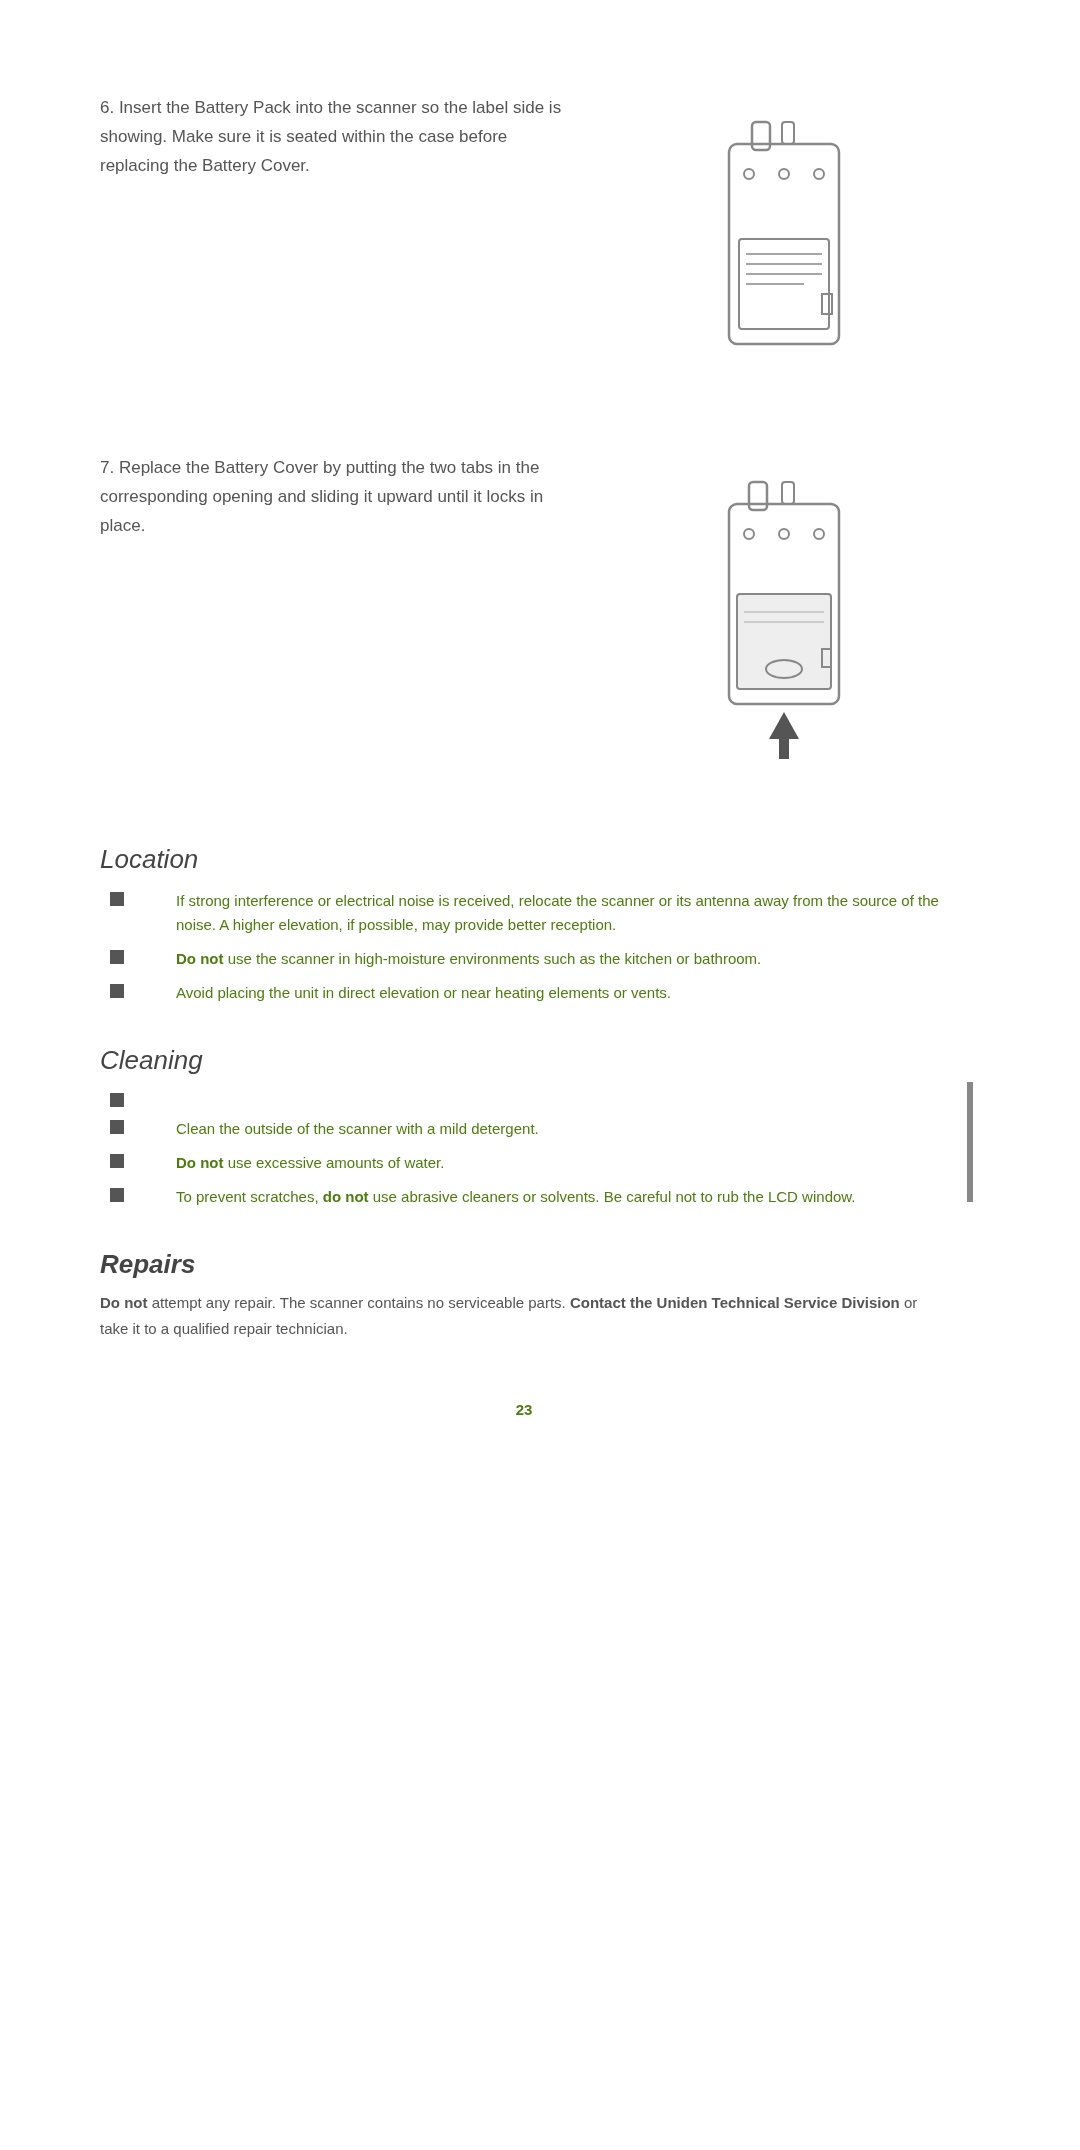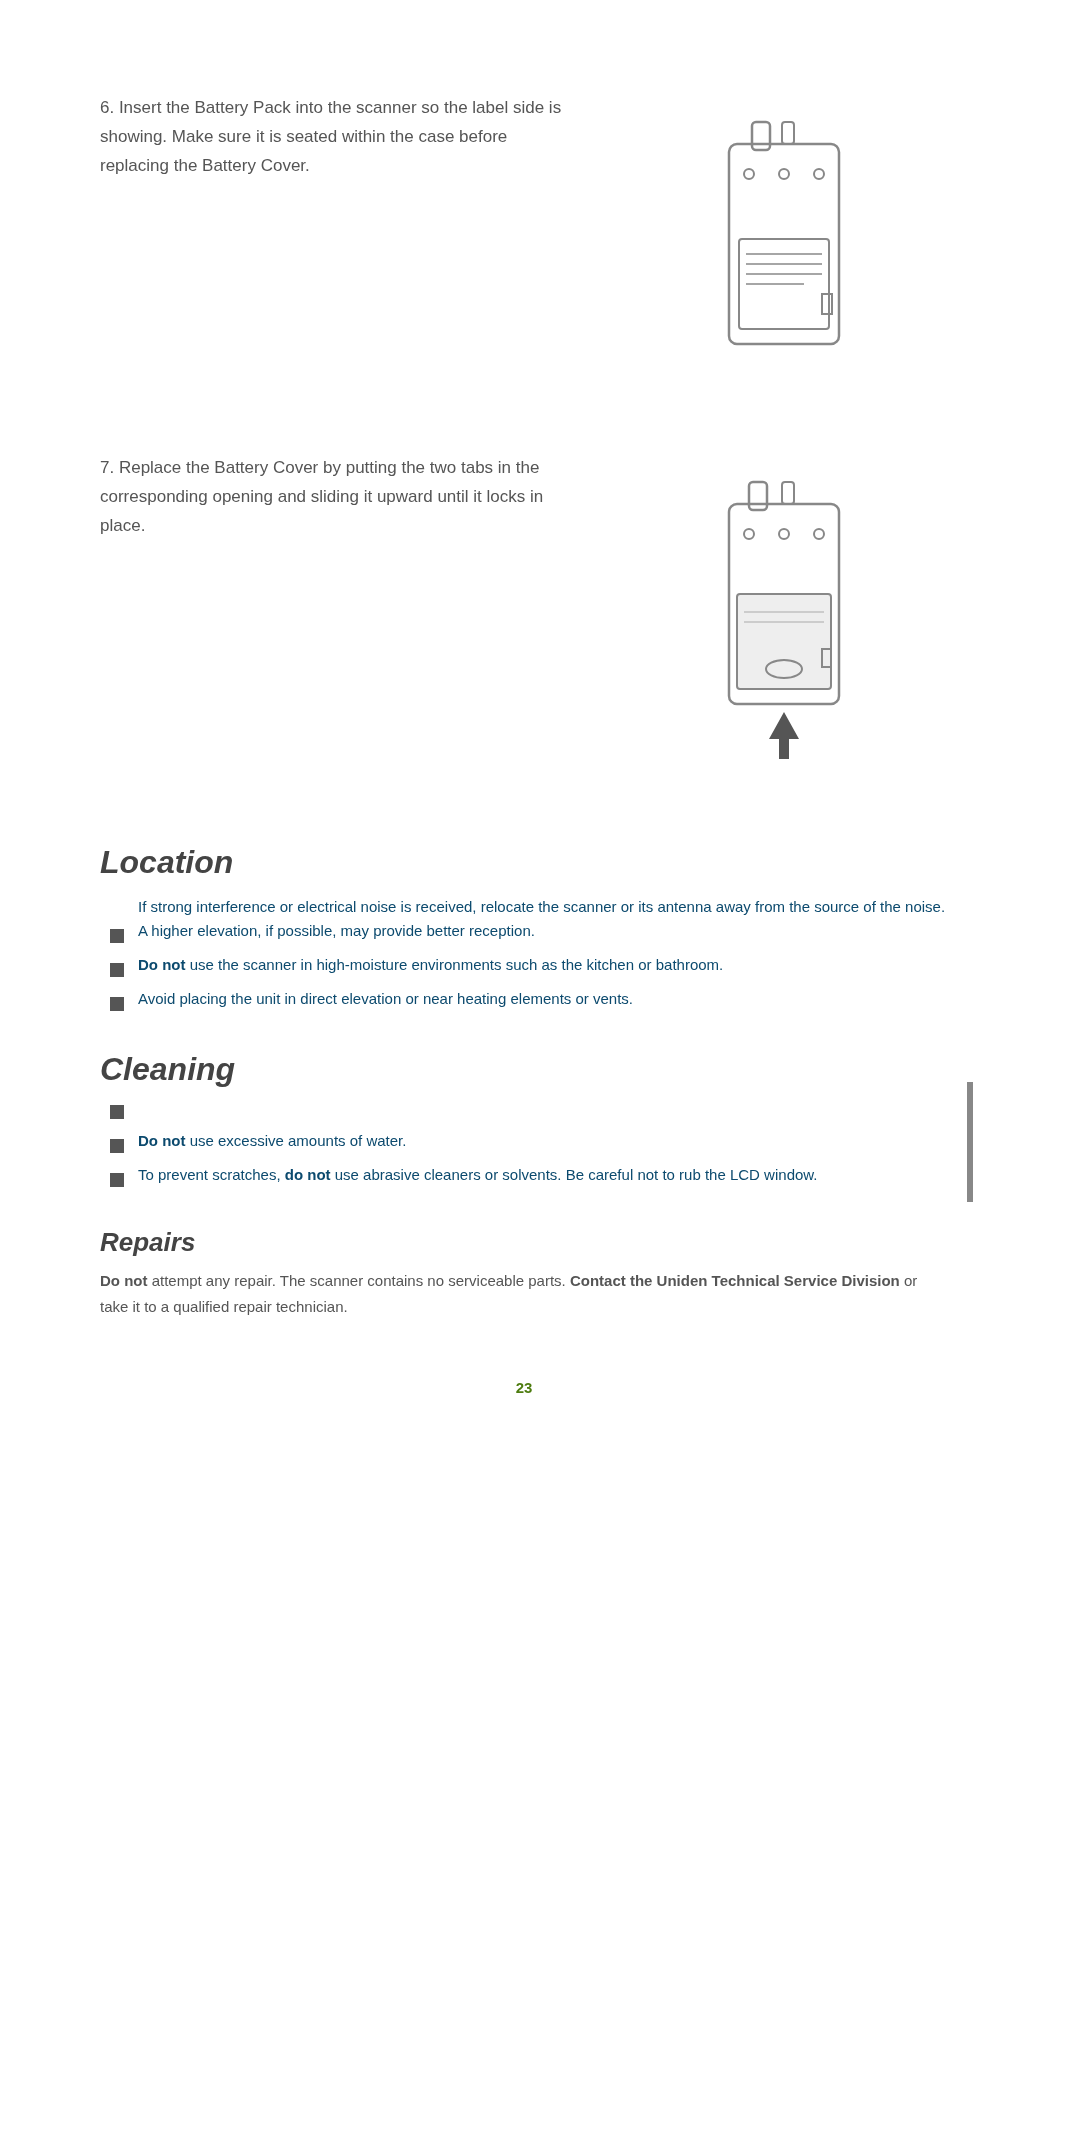--- a/index.html
+++ b/index.html
@@ -51,8 +51,8 @@
     }
 
     .section-title {
-      font-size: 32px;
-      font-weight: bold;
+      font-size: 26px;
+      font-weight: normal;
       color: #444444;
       margin-bottom: 14px;
       font-style: italic;

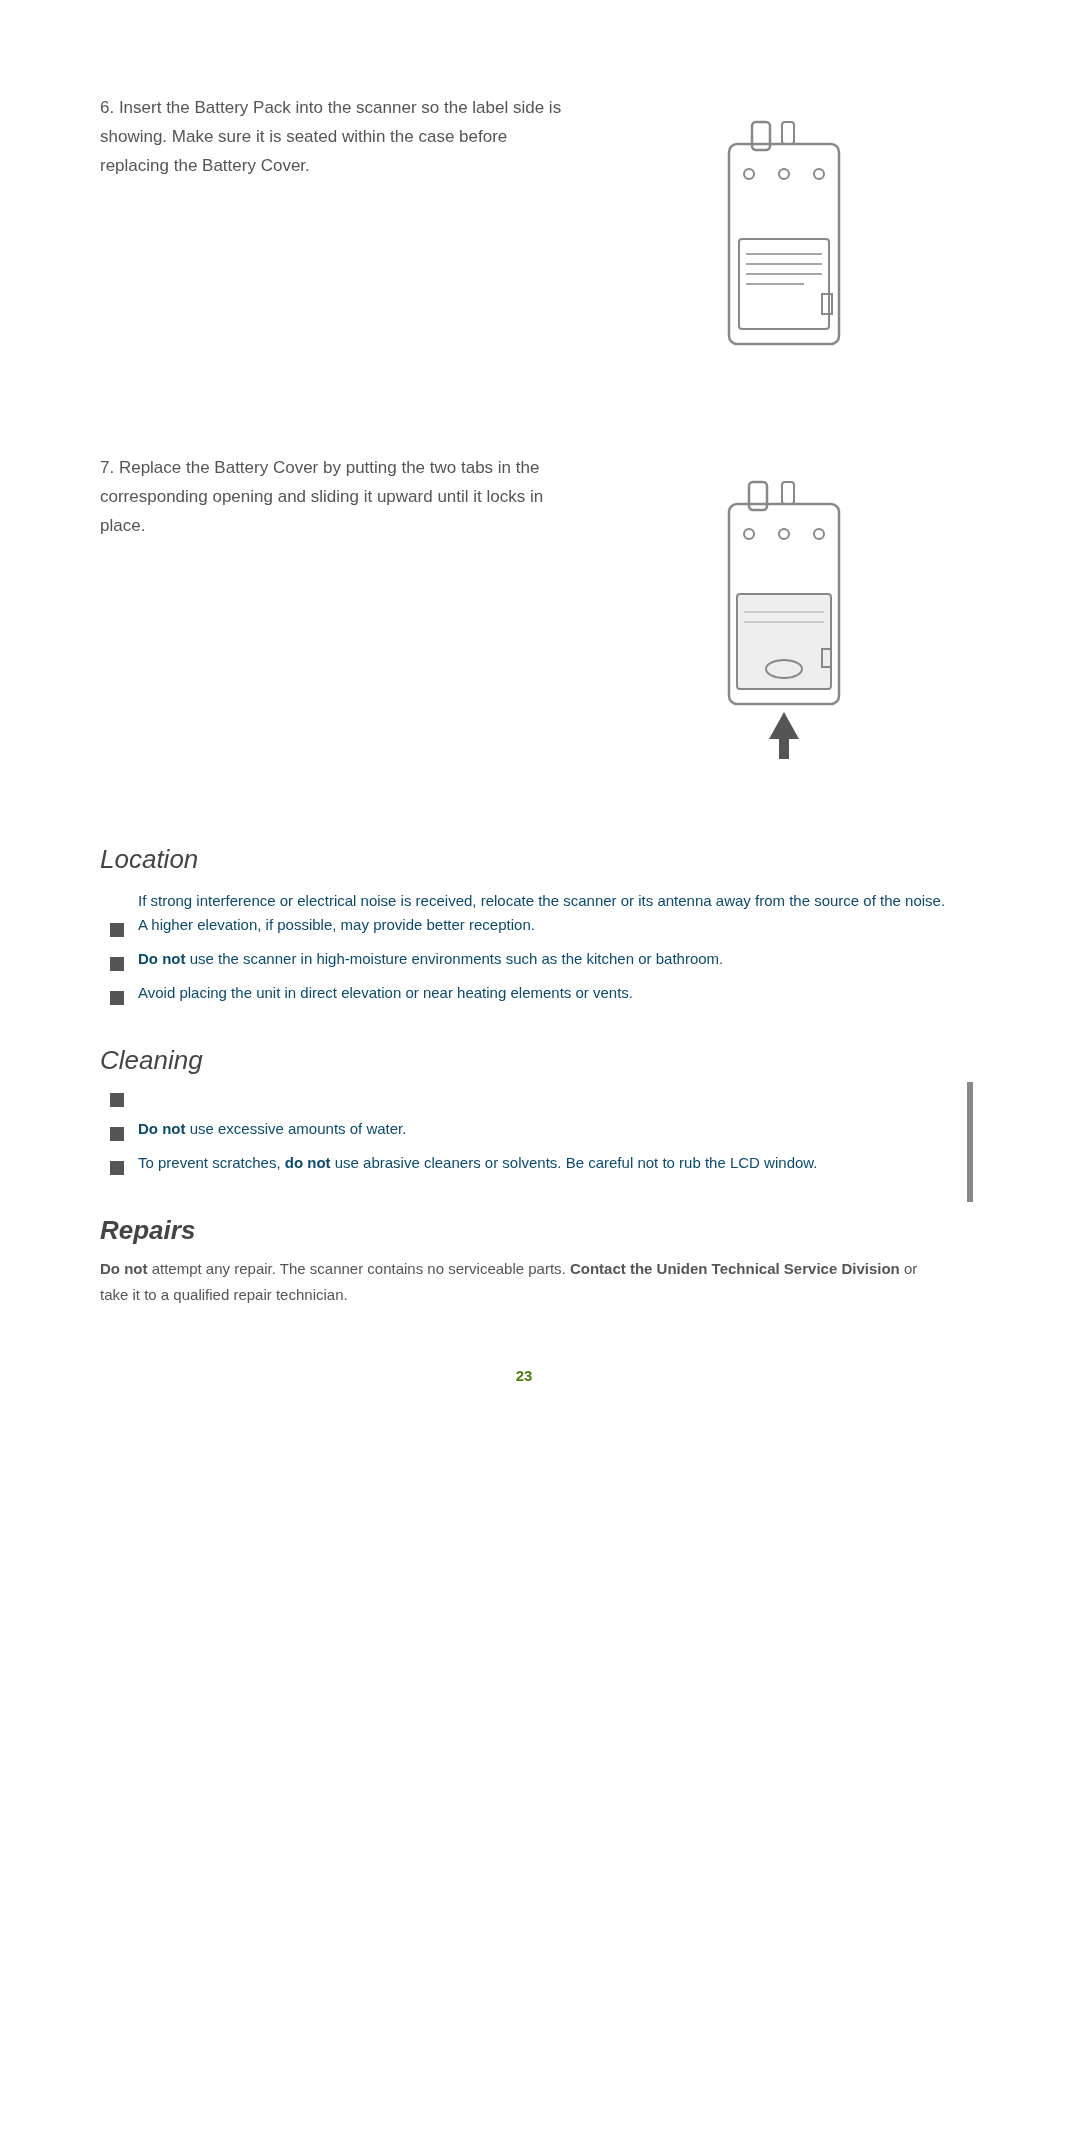--- a/index.html
+++ b/index.html
@@ -65,11 +65,12 @@
 
     .bullet-list li {
       display: flex;
-      align-items: flex-end;
+      align-items: flex-start;
       margin-bottom: 10px;
       font-size: 15px;
       line-height: 1.6;
-      color: #0c4a6e;
+      color: #4d7c0f;
+      gap: 38px;
     }
 
     .bullet-square {

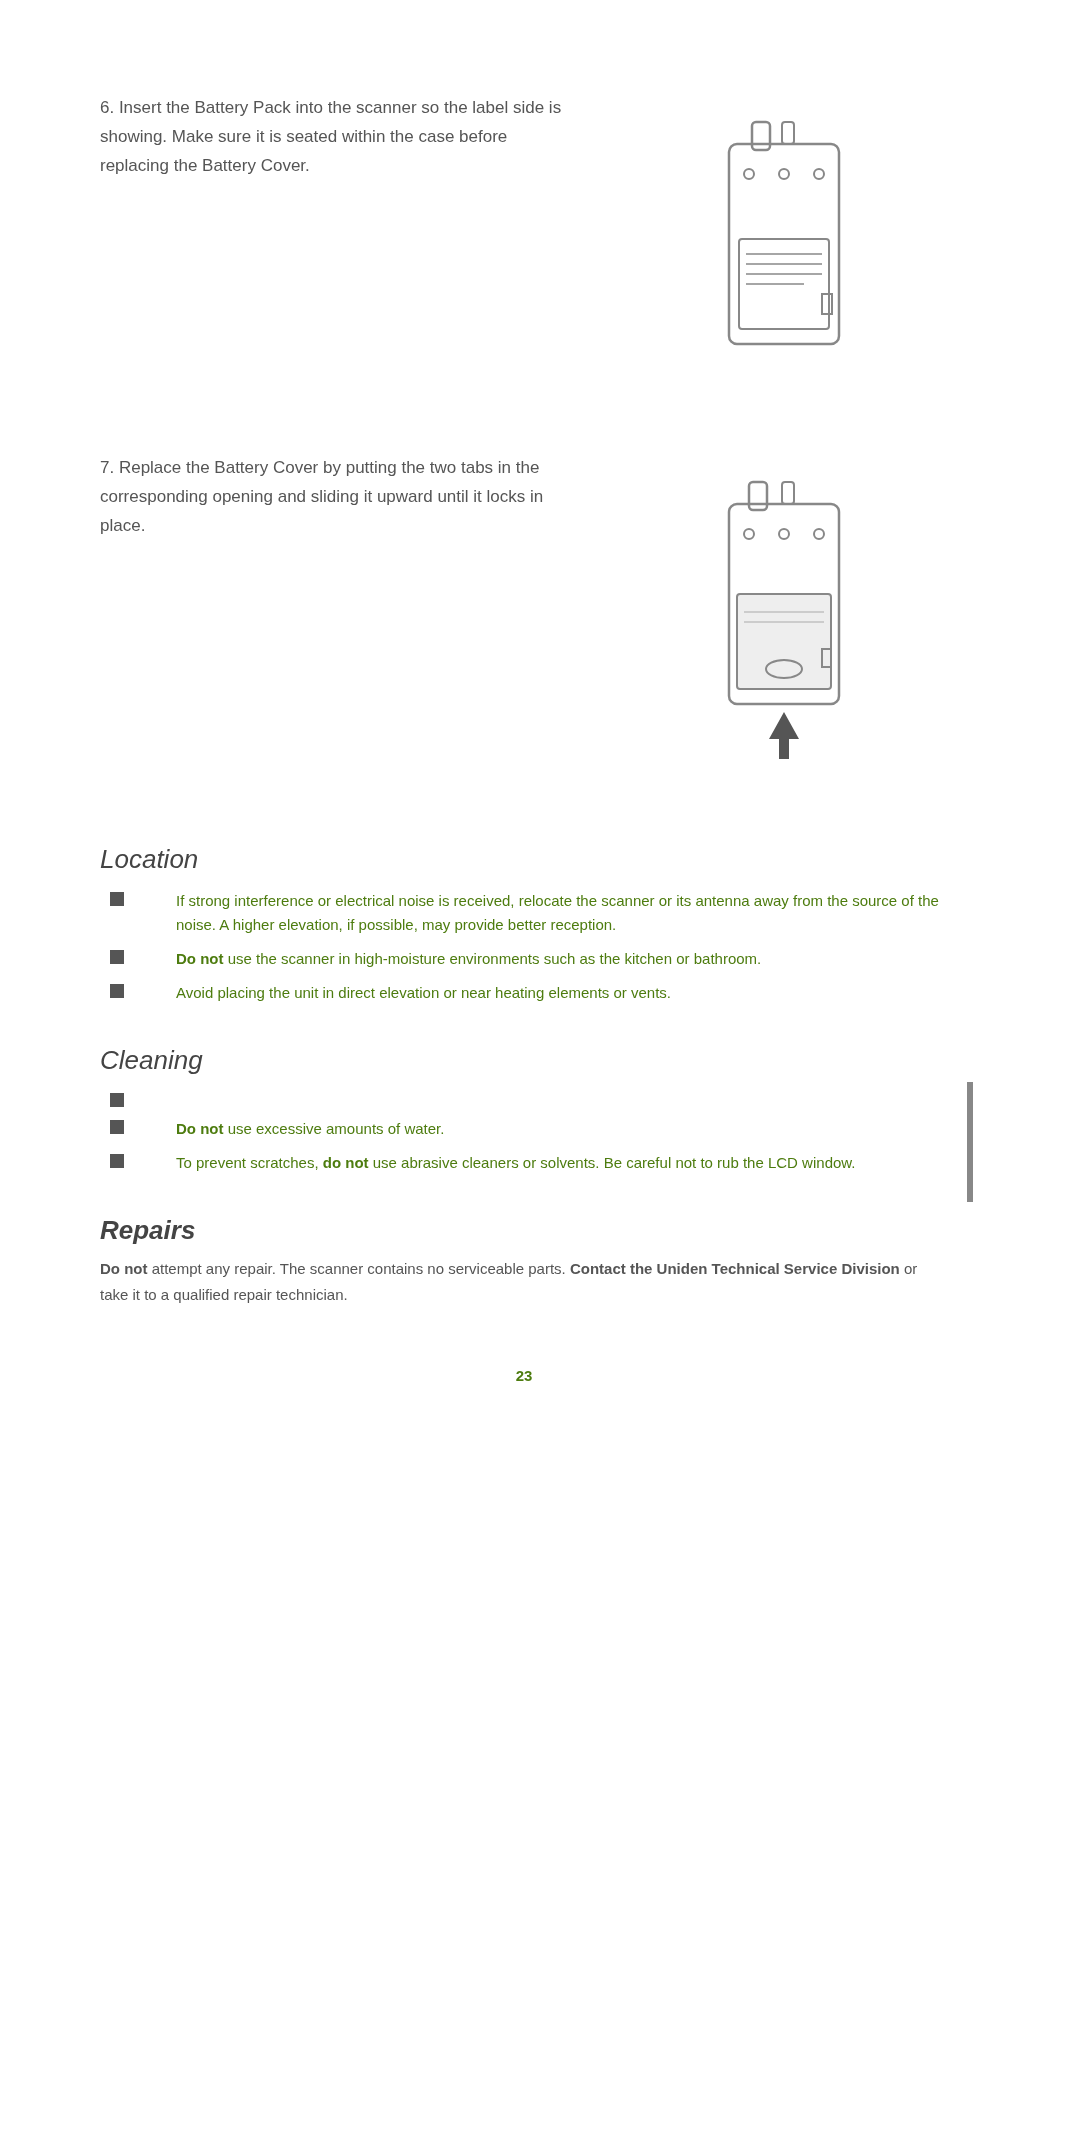--- a/index.html
+++ b/index.html
@@ -217,6 +217,10 @@
       </li>
       <li>
         <span class="bullet-square"></span>
+        <span>Clean the outside of the scanner with a mild detergent.</span>
+      </li>
+      <li>
+        <span class="bullet-square"></span>
         <span><span class="bold">Do not</span> use excessive amounts of water.</span>
       </li>
       <li>

